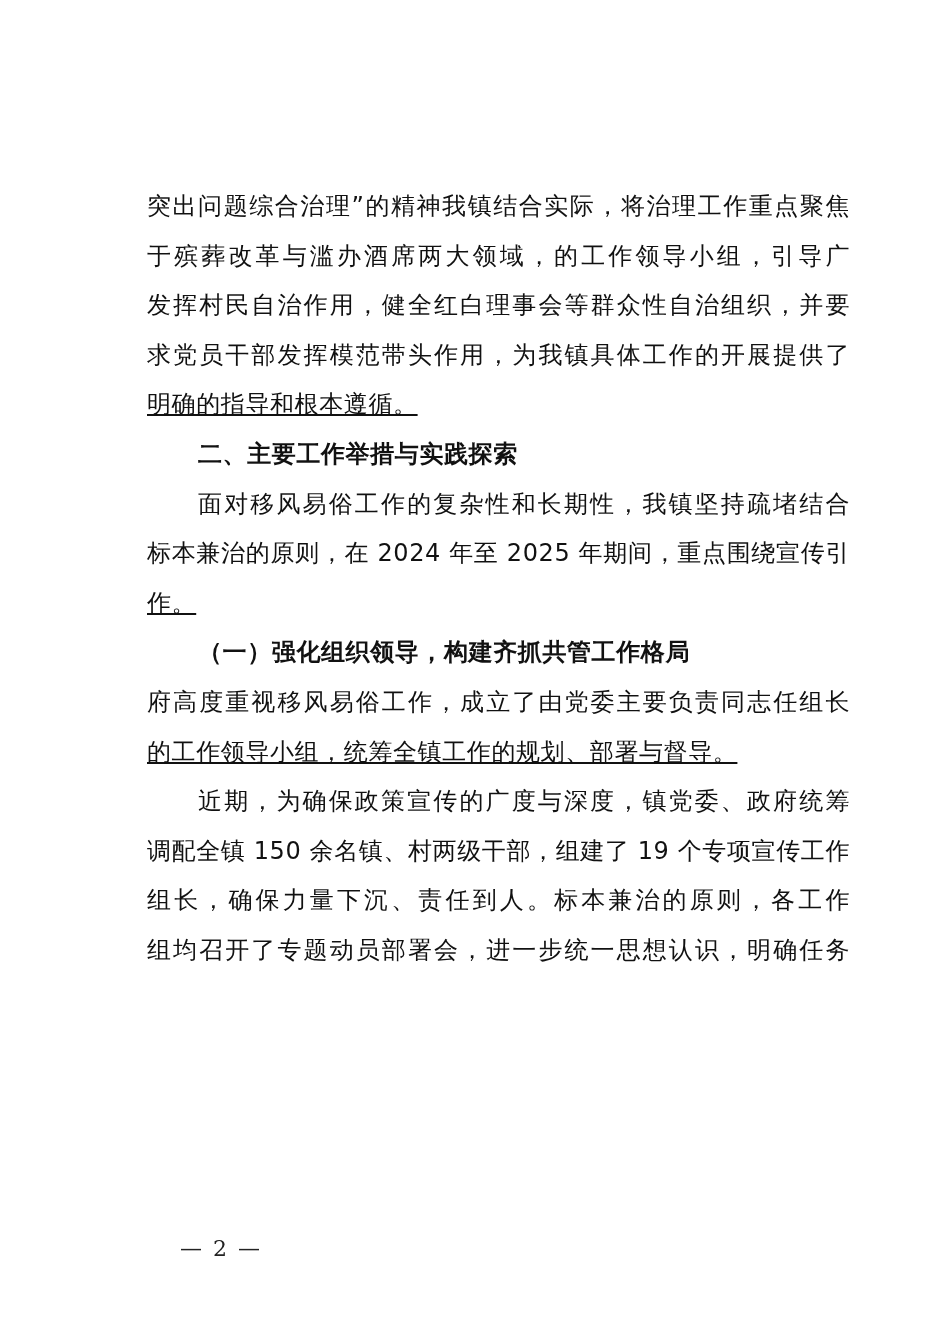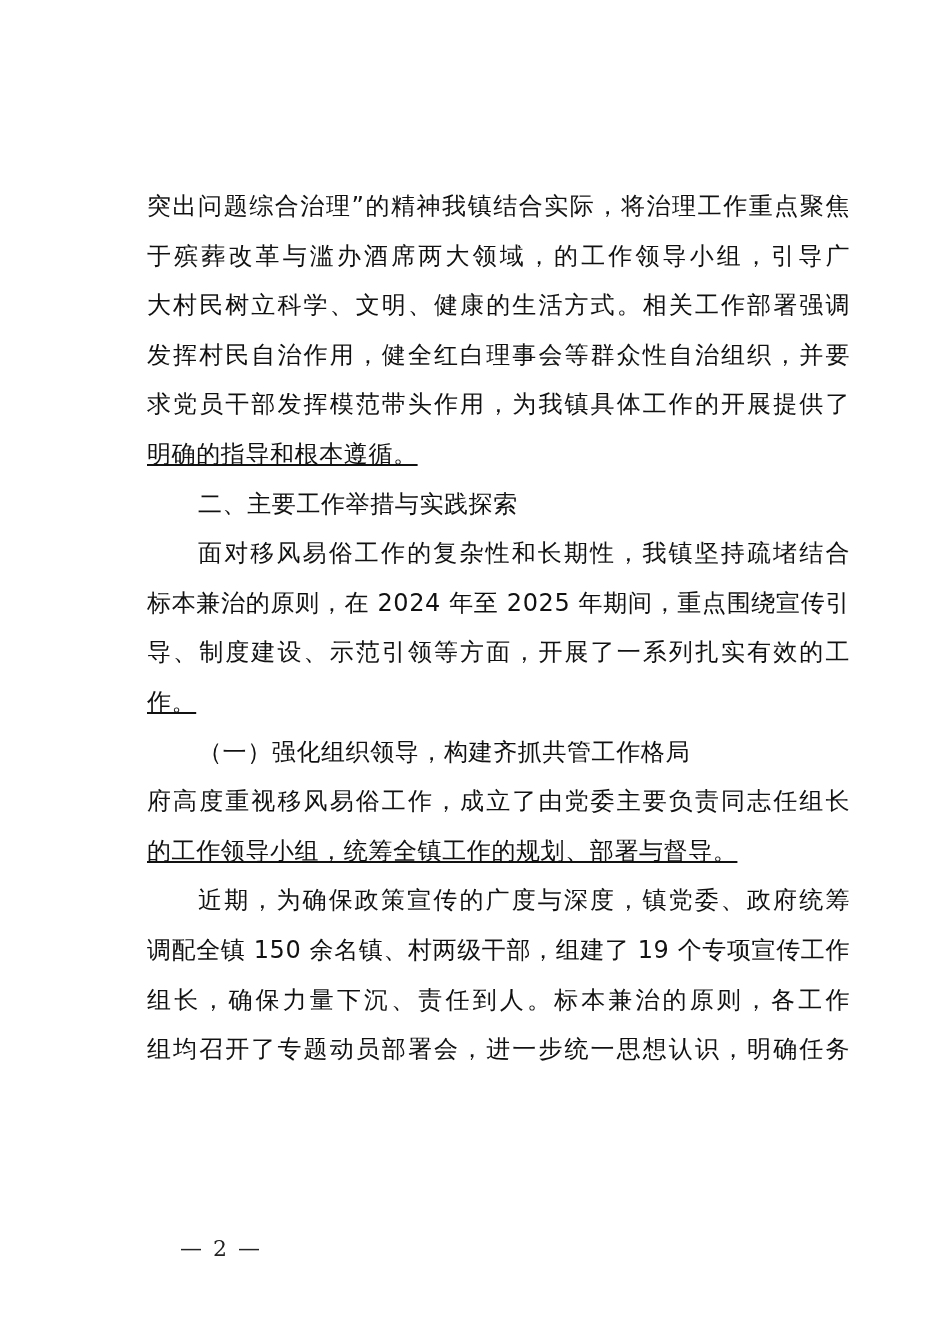--- a/index.html
+++ b/index.html
@@ -24,7 +24,6 @@
     <div>
       <div class="line">突出问题综合治理”的精神我镇结合实际，将治理工作重点聚焦</div>
       <div class="line">于殡葬改革与滥办酒席两大领域，的工作领导小组，引导广</div>
-      <div class="line">大村民树立科学、文明、健康的生活方式。相关工作部署强调</div>
       <div class="line">发挥村民自治作用，健全红白理事会等群众性自治组织，并要</div>
       <div class="line">求党员干部发挥模范带头作用，为我镇具体工作的开展提供了</div>
       <div class="line last">明确的指导和根本遵循。</div>

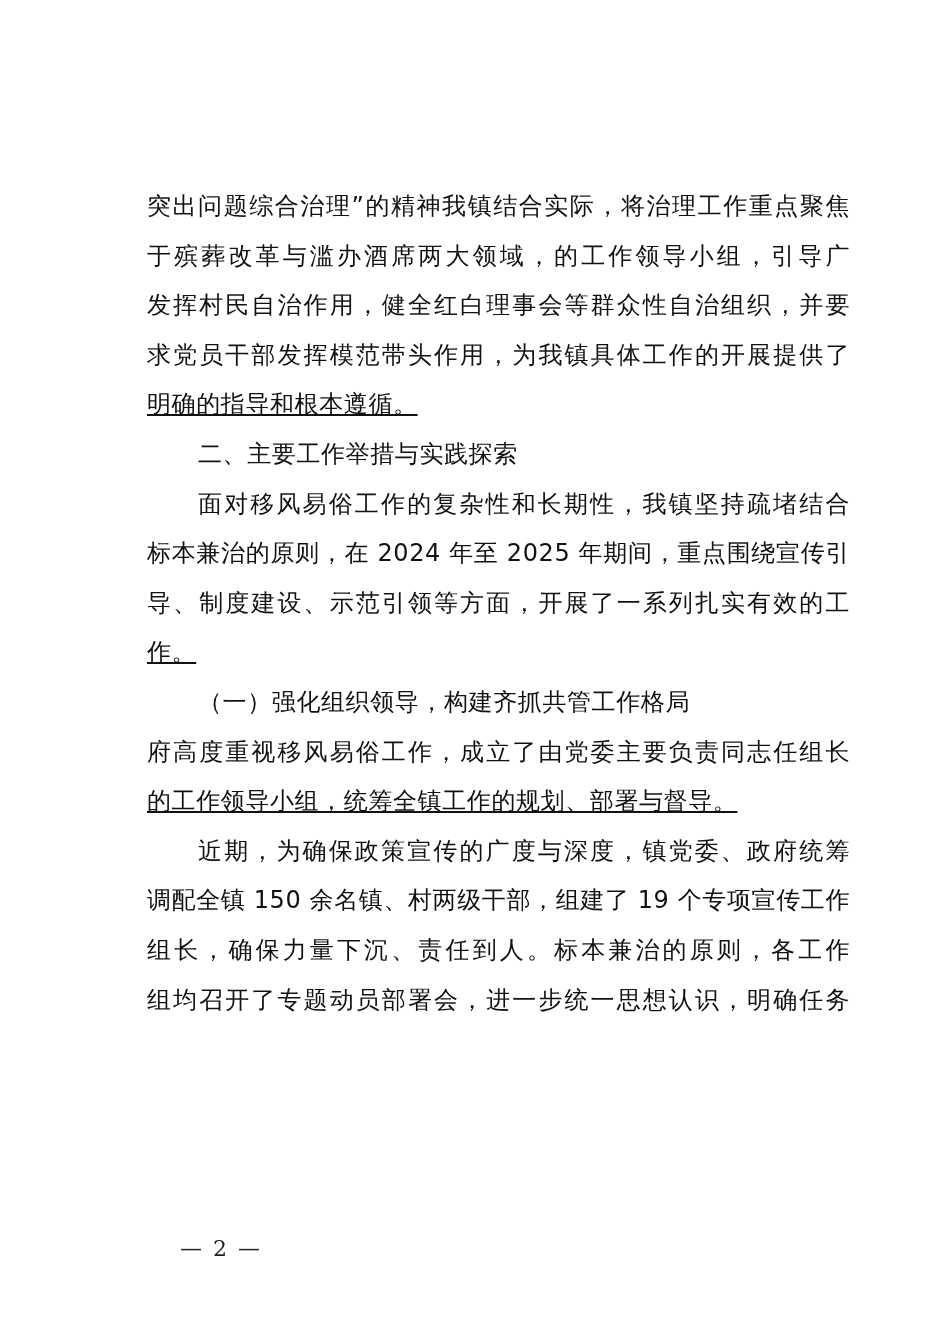--- a/index.html
+++ b/index.html
@@ -11,7 +11,7 @@
           letter-spacing: 0.6px; text-align: justify; text-align-last: justify; }
   .line.last { text-align-last: left; text-decoration: underline; }
   .indent { padding-left: 51px; }
-  .heading { font-weight: normal; text-align-last: left; }
+  .heading { font-weight: bold; text-align-last: left; }
   .footer { position: absolute; left: 160px; top: 1236px; font-size: 22px;
             font-family: "DejaVu Serif", "Liberation Serif", serif; color: #222; letter-spacing: 2px; }
 </style>

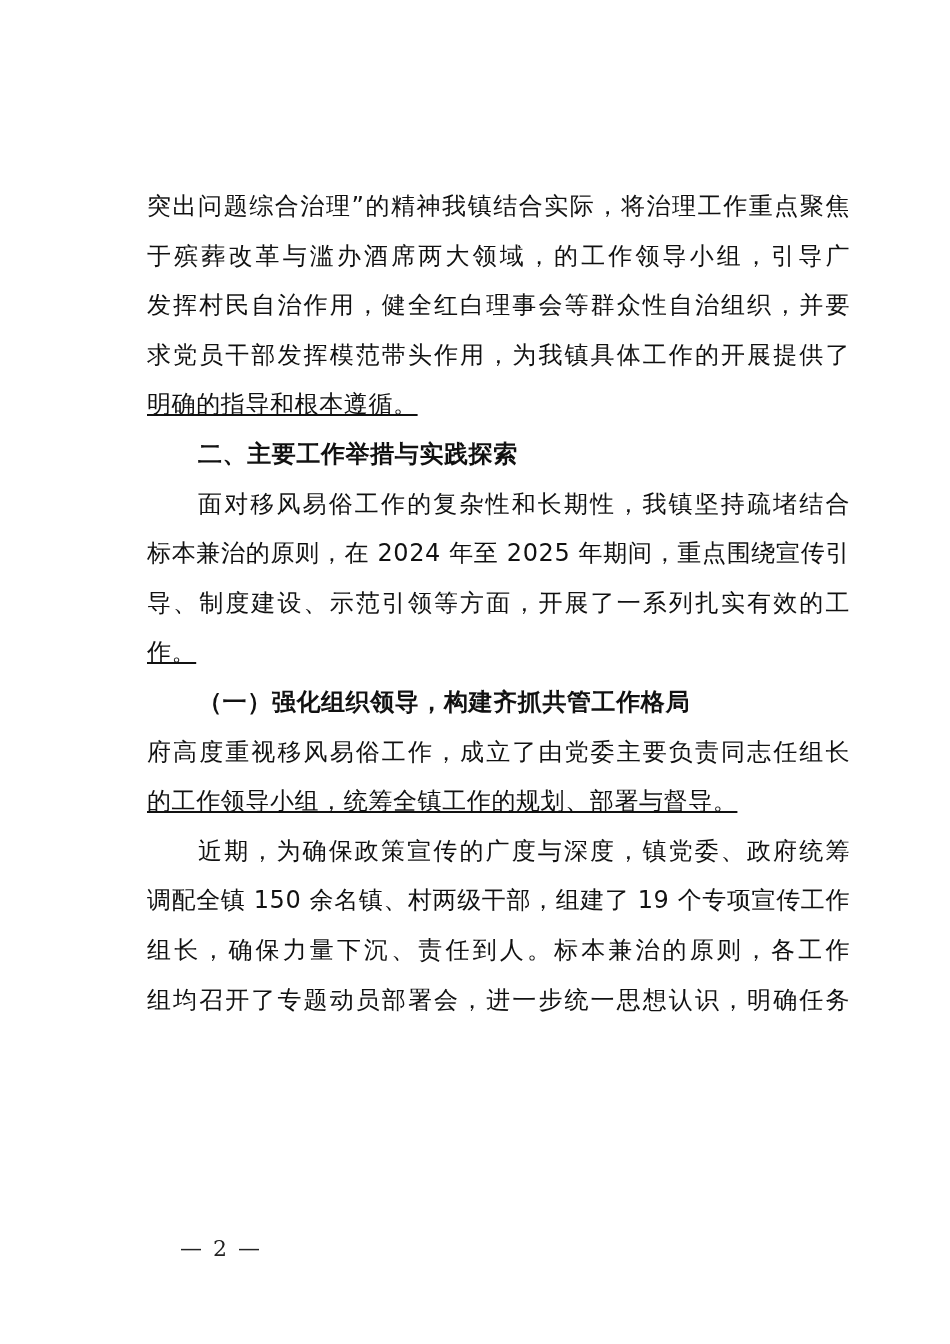--- a/index.html
+++ b/index.html
@@ -34,7 +34,6 @@
     <div>
       <div class="line indent">面对移风易俗工作的复杂性和长期性，我镇坚持疏堵结合</div>
       <div class="line">标本兼治的原则，在 2024 年至 2025 年期间，重点围绕宣传引</div>
-      <div class="line">导、制度建设、示范引领等方面，开展了一系列扎实有效的工</div>
       <div class="line last">作。</div>
     </div>
 

